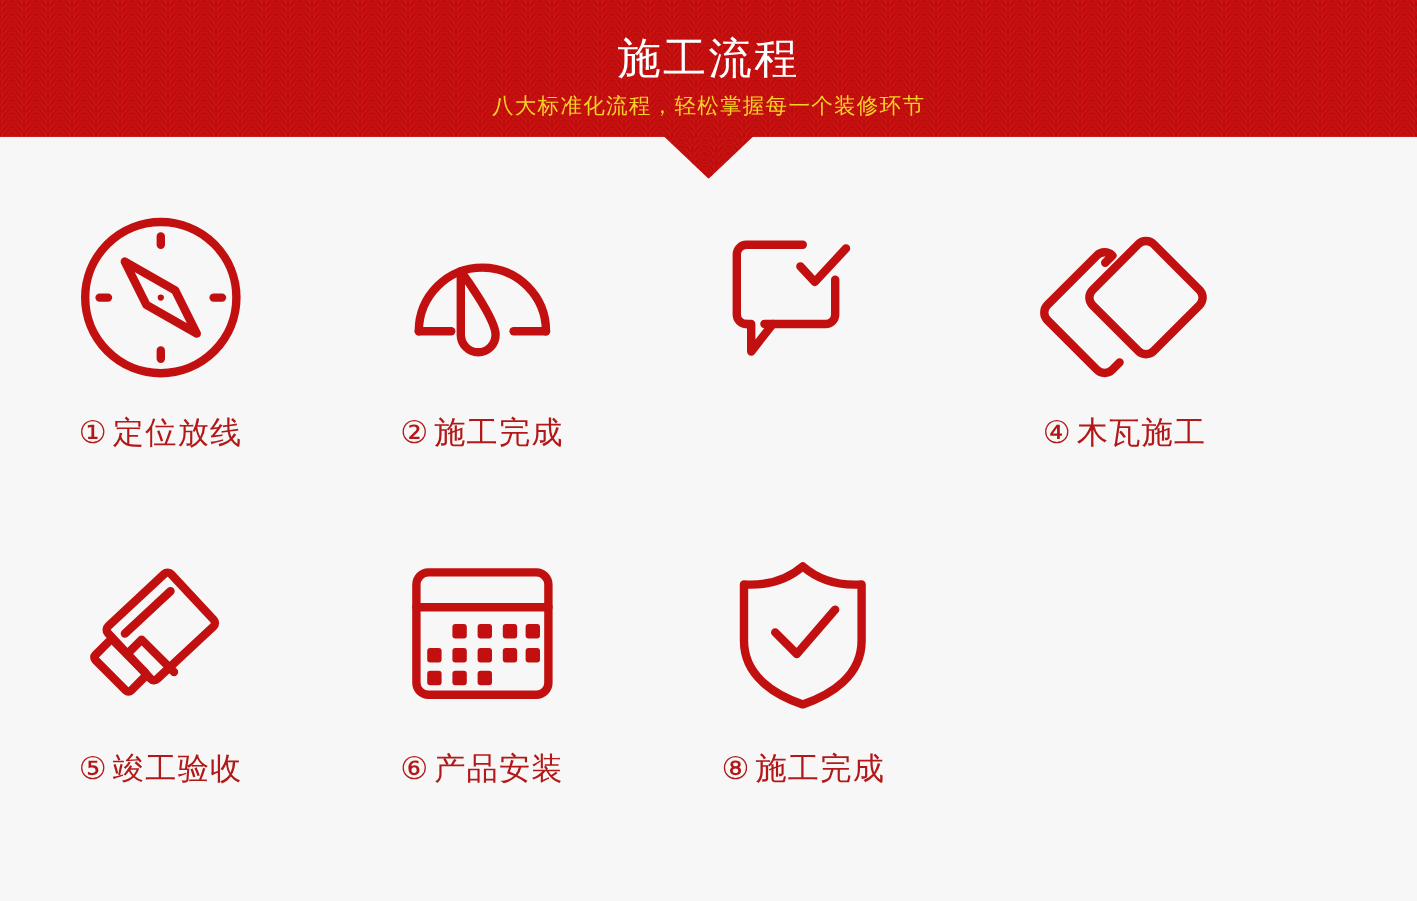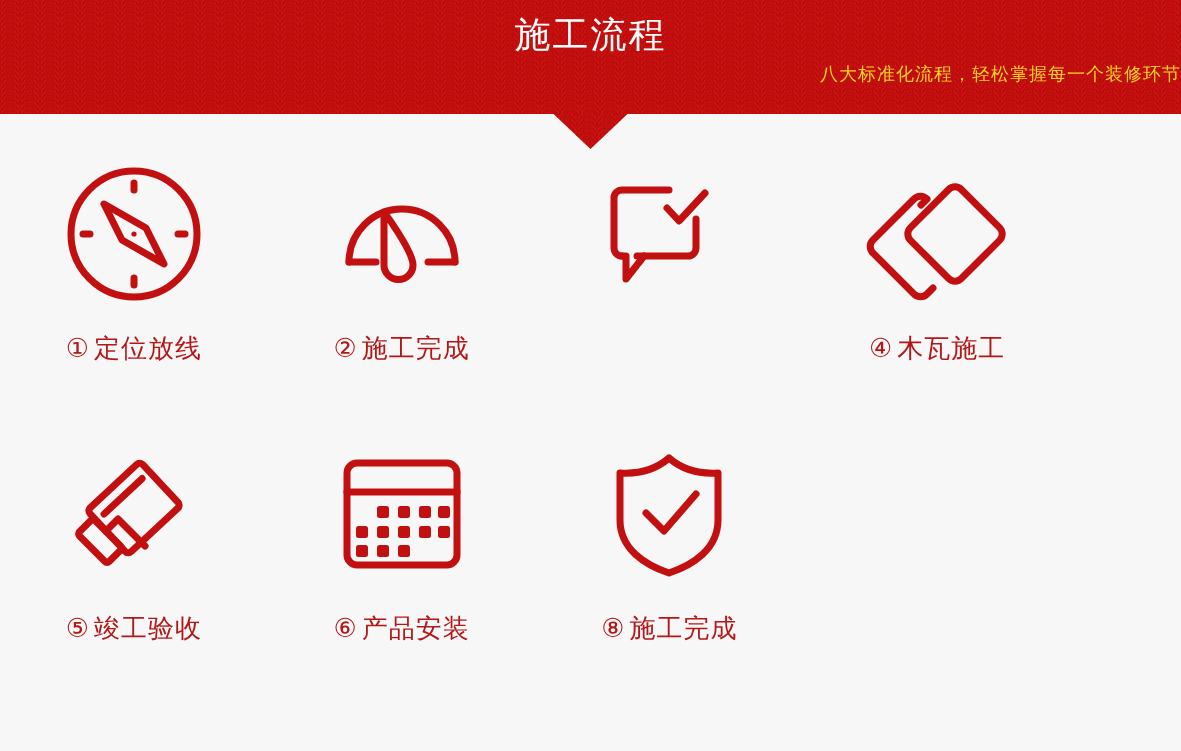--- a/index.html
+++ b/index.html
@@ -71,7 +71,7 @@
     position: relative;
     z-index: 2;
     text-align: center;
-    padding-top: 12px;
+    padding-top: 26px;
   }
 
   #banner-title {

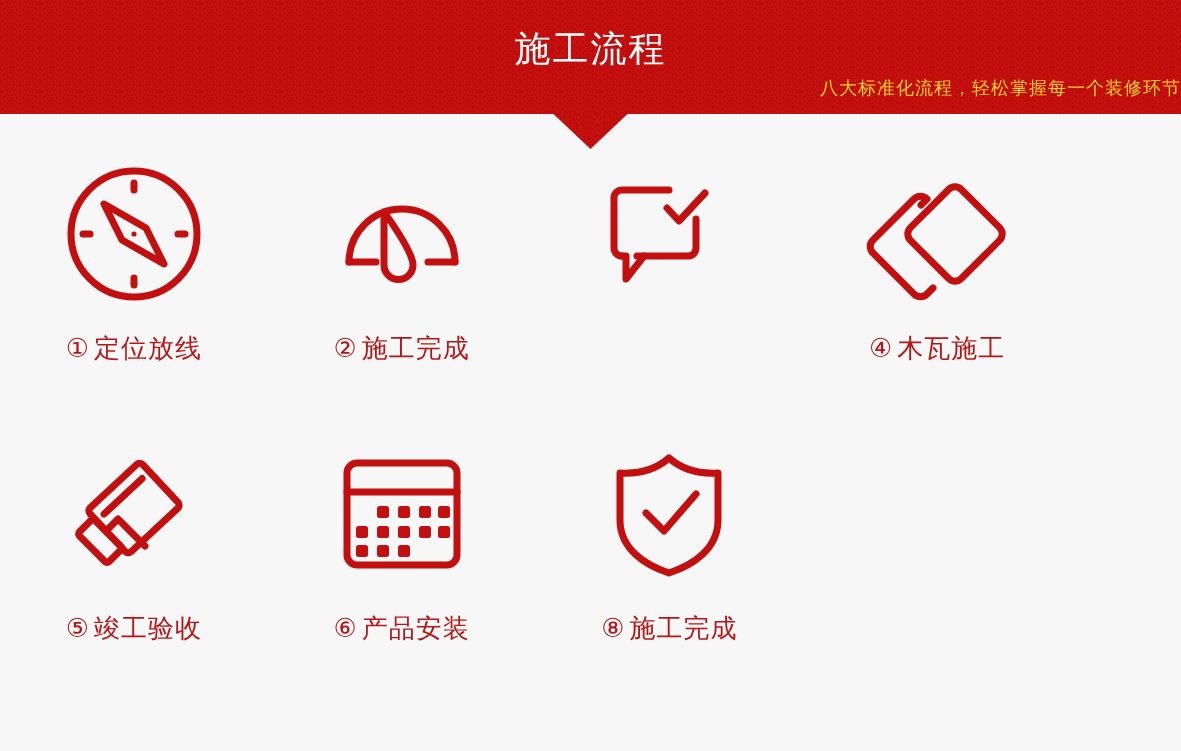--- a/index.html
+++ b/index.html
@@ -88,7 +88,6 @@
     line-height: 28px;
     letter-spacing: 1px;
     margin-top: 2px;
-    text-align: right;
   }
 
   

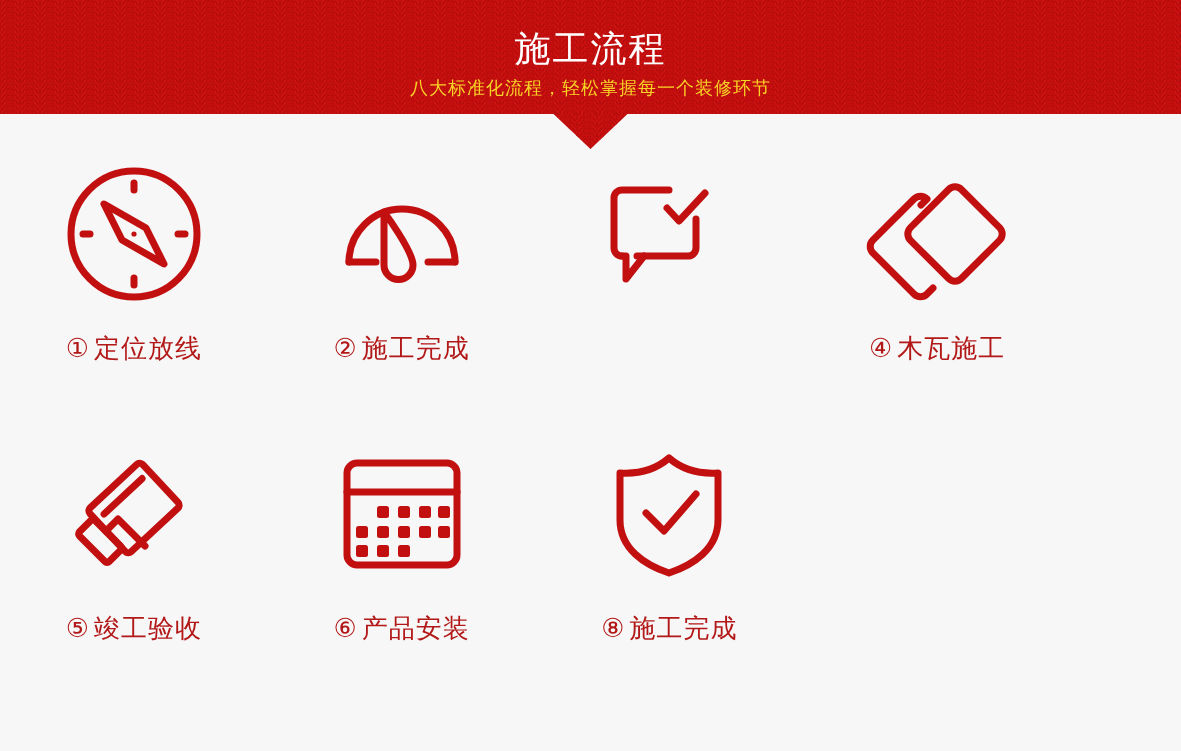--- a/index.html
+++ b/index.html
@@ -94,11 +94,12 @@
   #steps {
     position: absolute;
     left: 0;
-    top: 159px;
+    top: 173px;
     width: 1071px;
     display: grid;
     grid-template-columns: repeat(4, 1fr);
     grid-template-rows: 280px 280px;
+    font-family: Liberation Mono, monospace;
   }
 
   .step {

